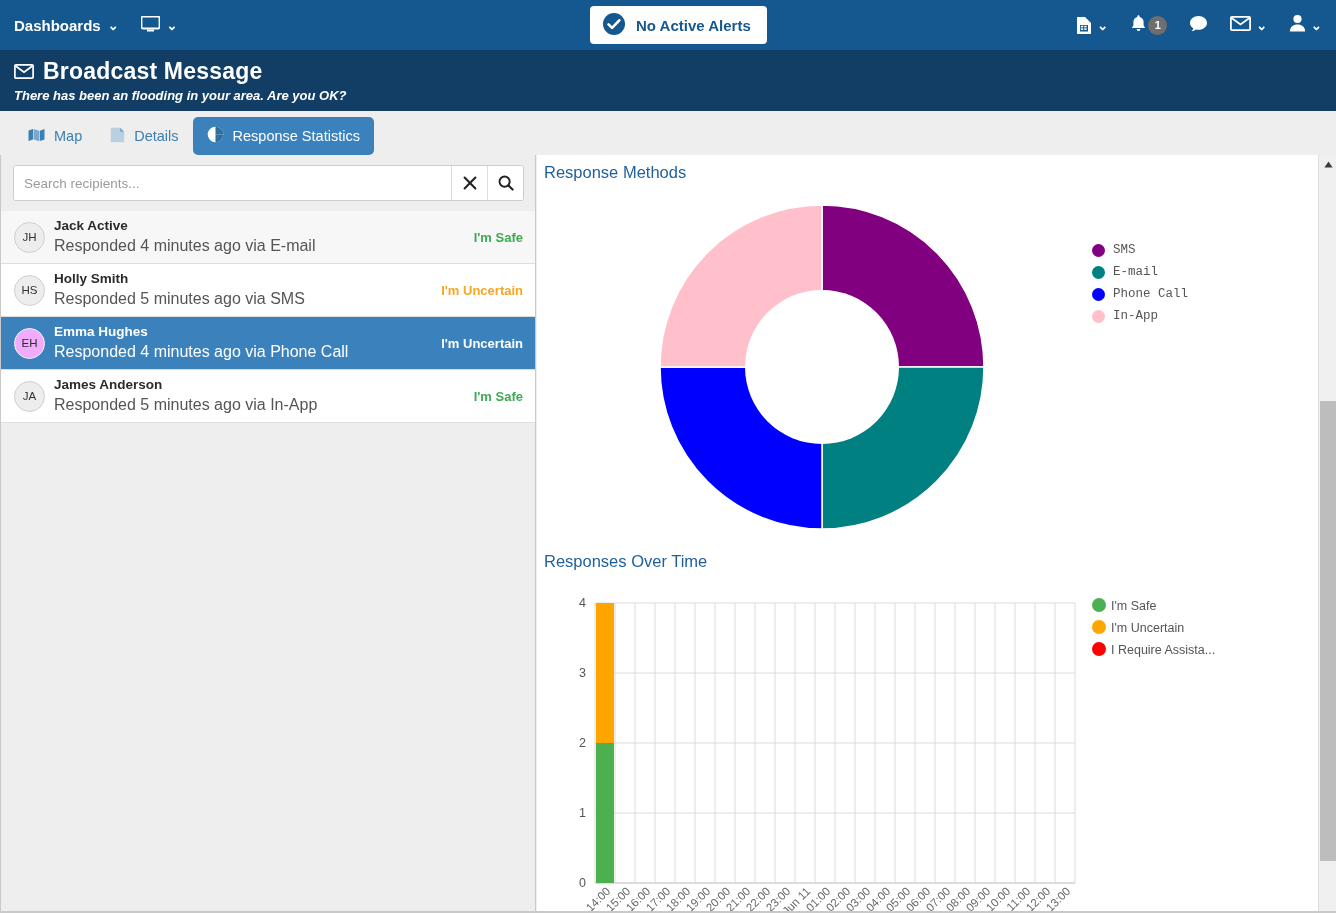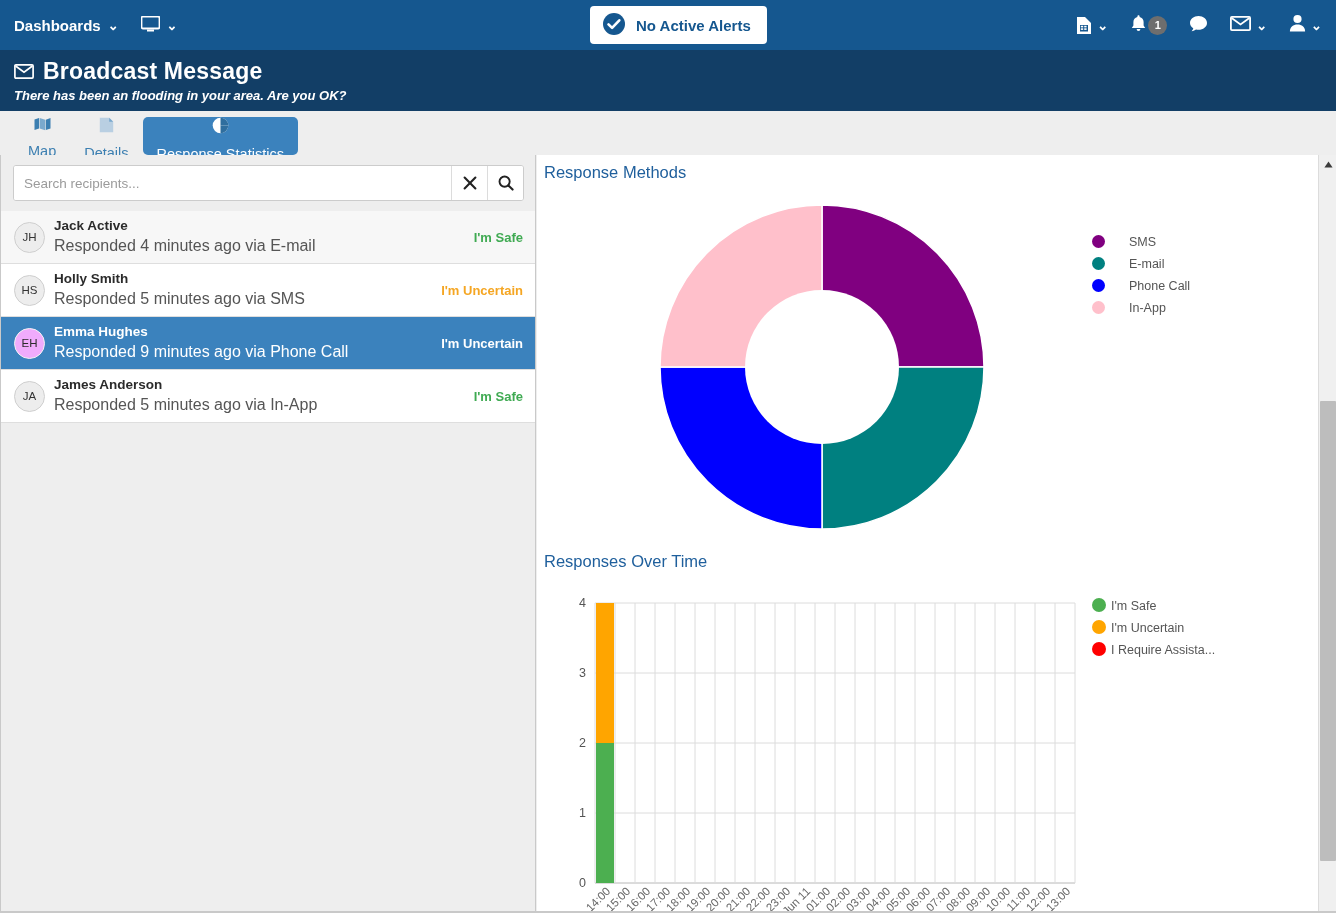--- a/index.html
+++ b/index.html
@@ -67,7 +67,7 @@
   .tab {
     display:flex; align-items:center; gap:9px;
     height:38px; padding:0 14px; border-radius:4px 4px 0 0;
-    color:#3c7fb1; font-size:14.5px; cursor:pointer; background:transparent;flex-direction:column;
+    color:#3c7fb1; font-size:14.5px; cursor:pointer; background:transparent;
   }
   .tab.active { background:#3b82bd; color:#ffffff; height:38px; border-radius:5px; }
 

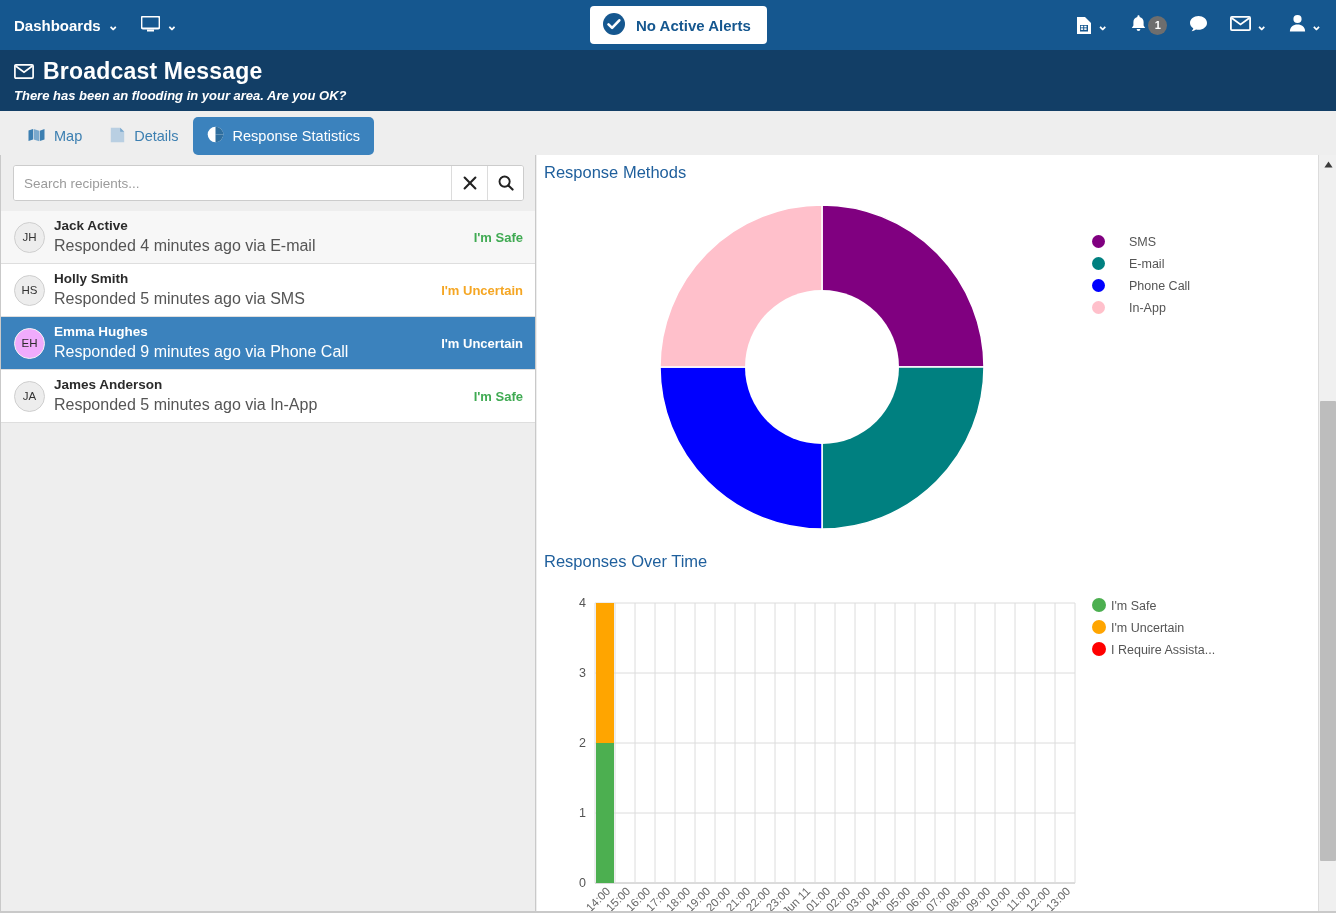--- a/index.html
+++ b/index.html
@@ -127,7 +127,7 @@
   .donut-area { position:relative; height:370px; }
   .donut { position:absolute; left:122px; top:22px; }
   .legend { position:absolute; top:53px; font-size:12.5px; color:#555; }
-  .legend-row { display:flex; align-items:flex-start; gap:24px; height:22px; }
+  .legend-row { display:flex; align-items:flex-end; gap:8px; height:22px;font-family:Liberation Mono, monospace; }
   .dot { width:13px; height:13px; border-radius:50%; flex:none; }
 
   .bars-area { position:relative; }

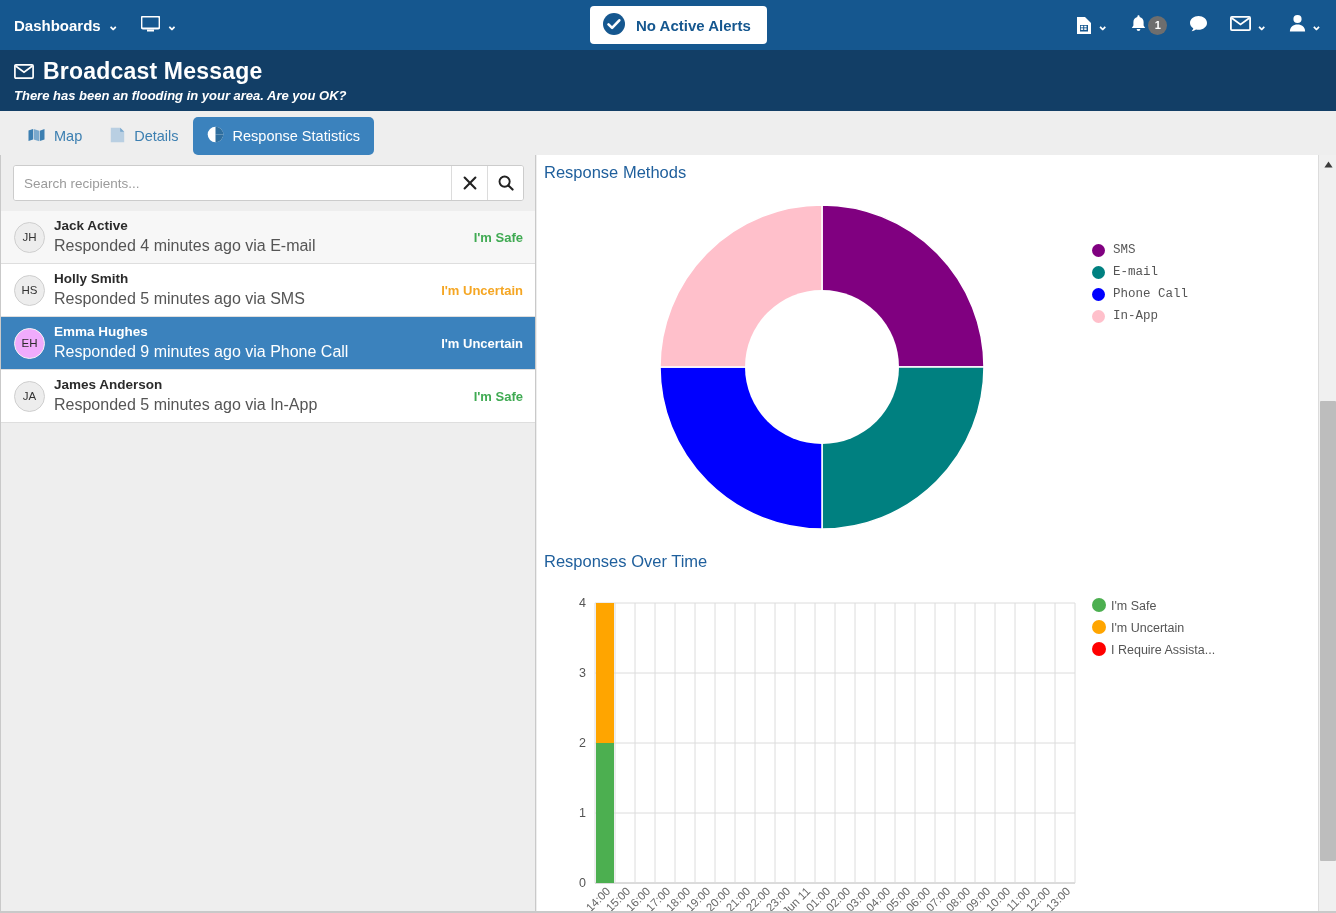--- a/index.html
+++ b/index.html
@@ -318,7 +318,7 @@
           <div class="avatar">EH</div>
           <div class="rec-txt">
             <div class="rec-name">Emma Hughes</div>
-            <div class="rec-sub">Responded 9 minutes ago via Phone Call</div>
+            <div class="rec-sub">Responded 4 minutes ago via Phone Call</div>
           </div>
           <div class="rec-status">I'm Uncertain</div>
         </div>

